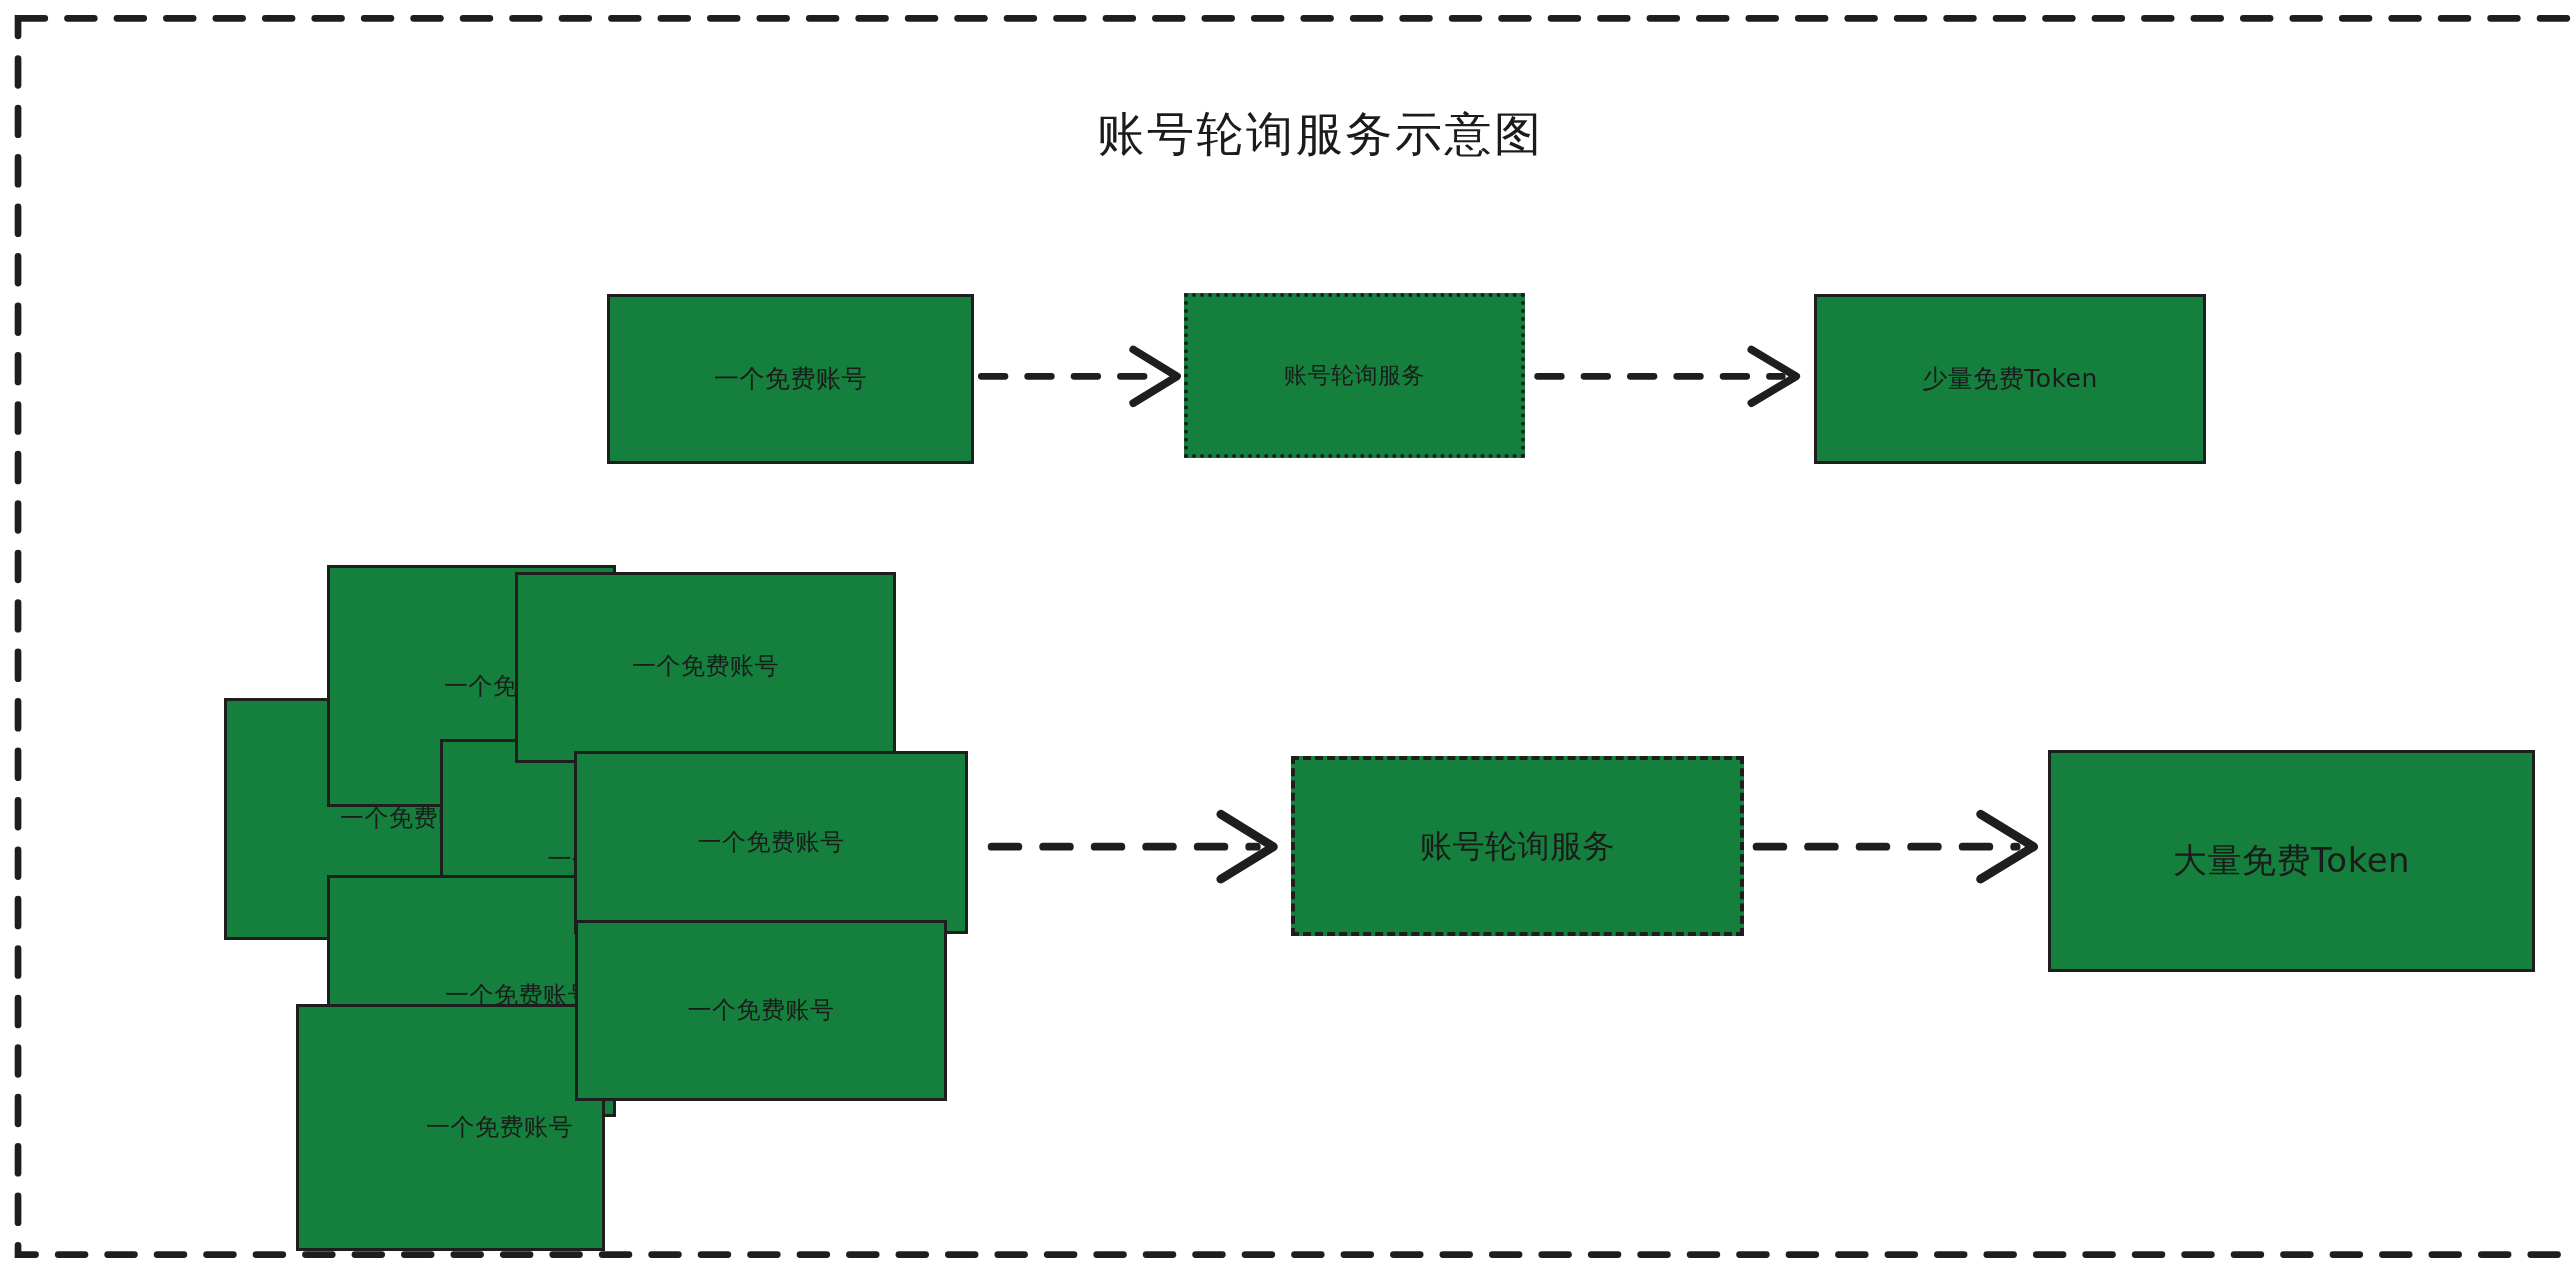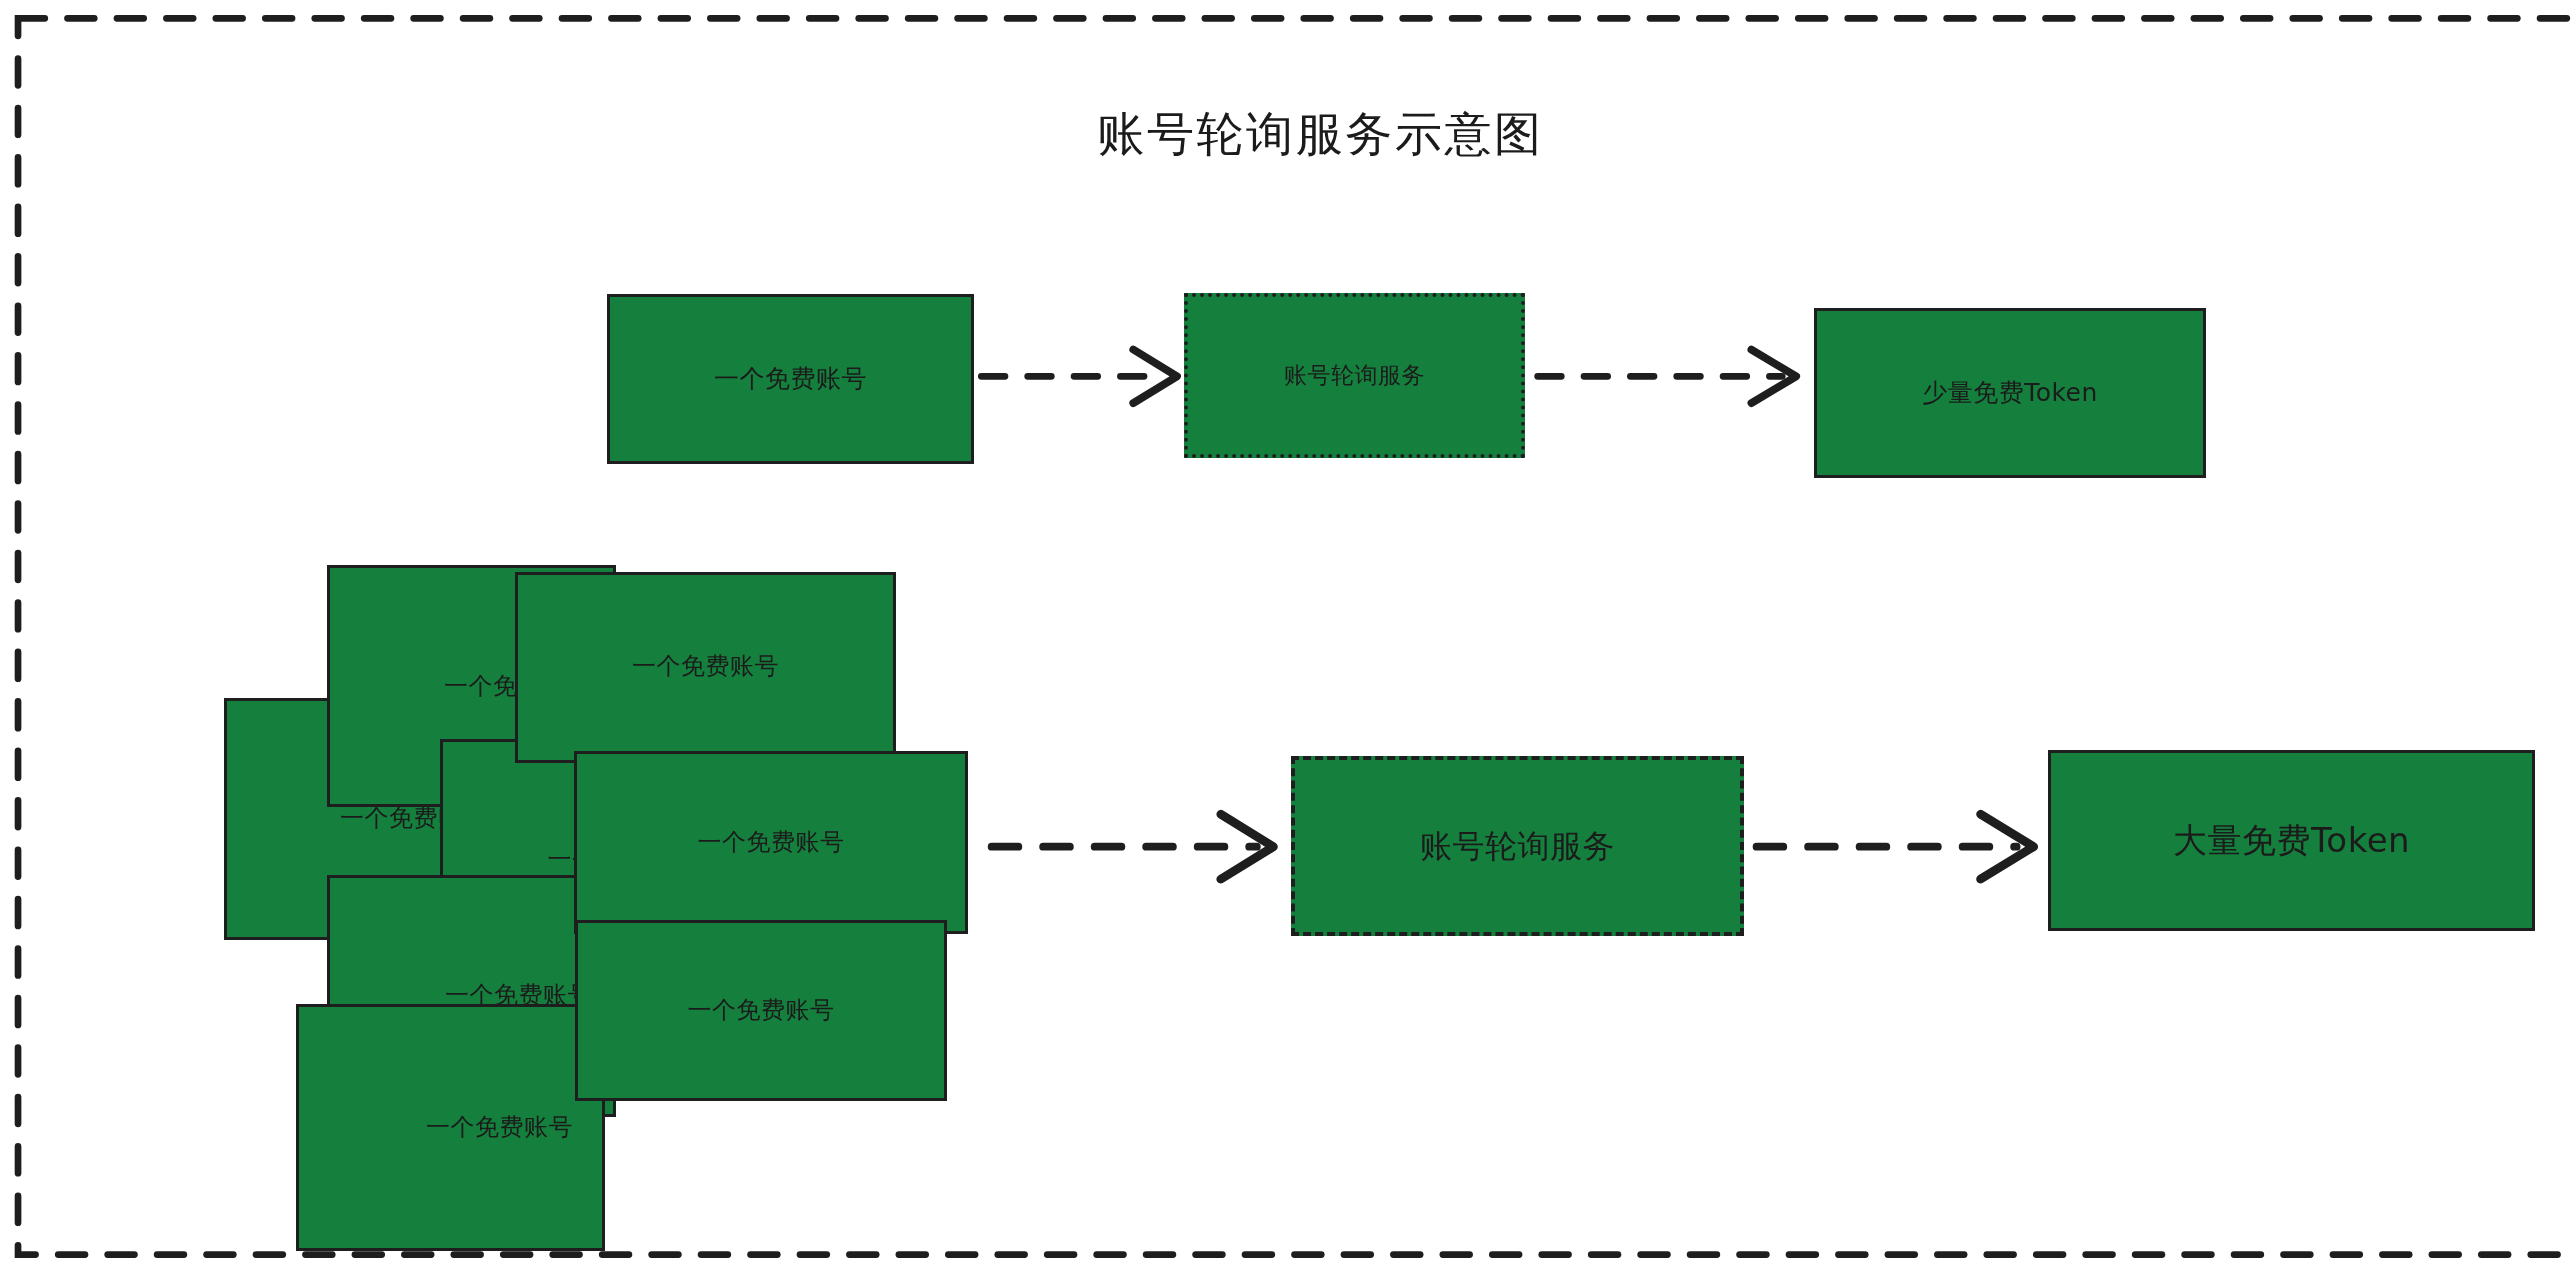--- a/index.html
+++ b/index.html
@@ -111,7 +111,7 @@
     <span class="label fs-44">账号轮询服务</span>
   </div>
 
-  <div class="node solid" style="left:1814px; top:294px; width:392px; height:170px;margin-top:14px;">
+  <div class="node solid" style="left:1814px; top:294px; width:392px; height:170px;">
     <span class="label fs-48">少量免费Token</span>
   </div>
 

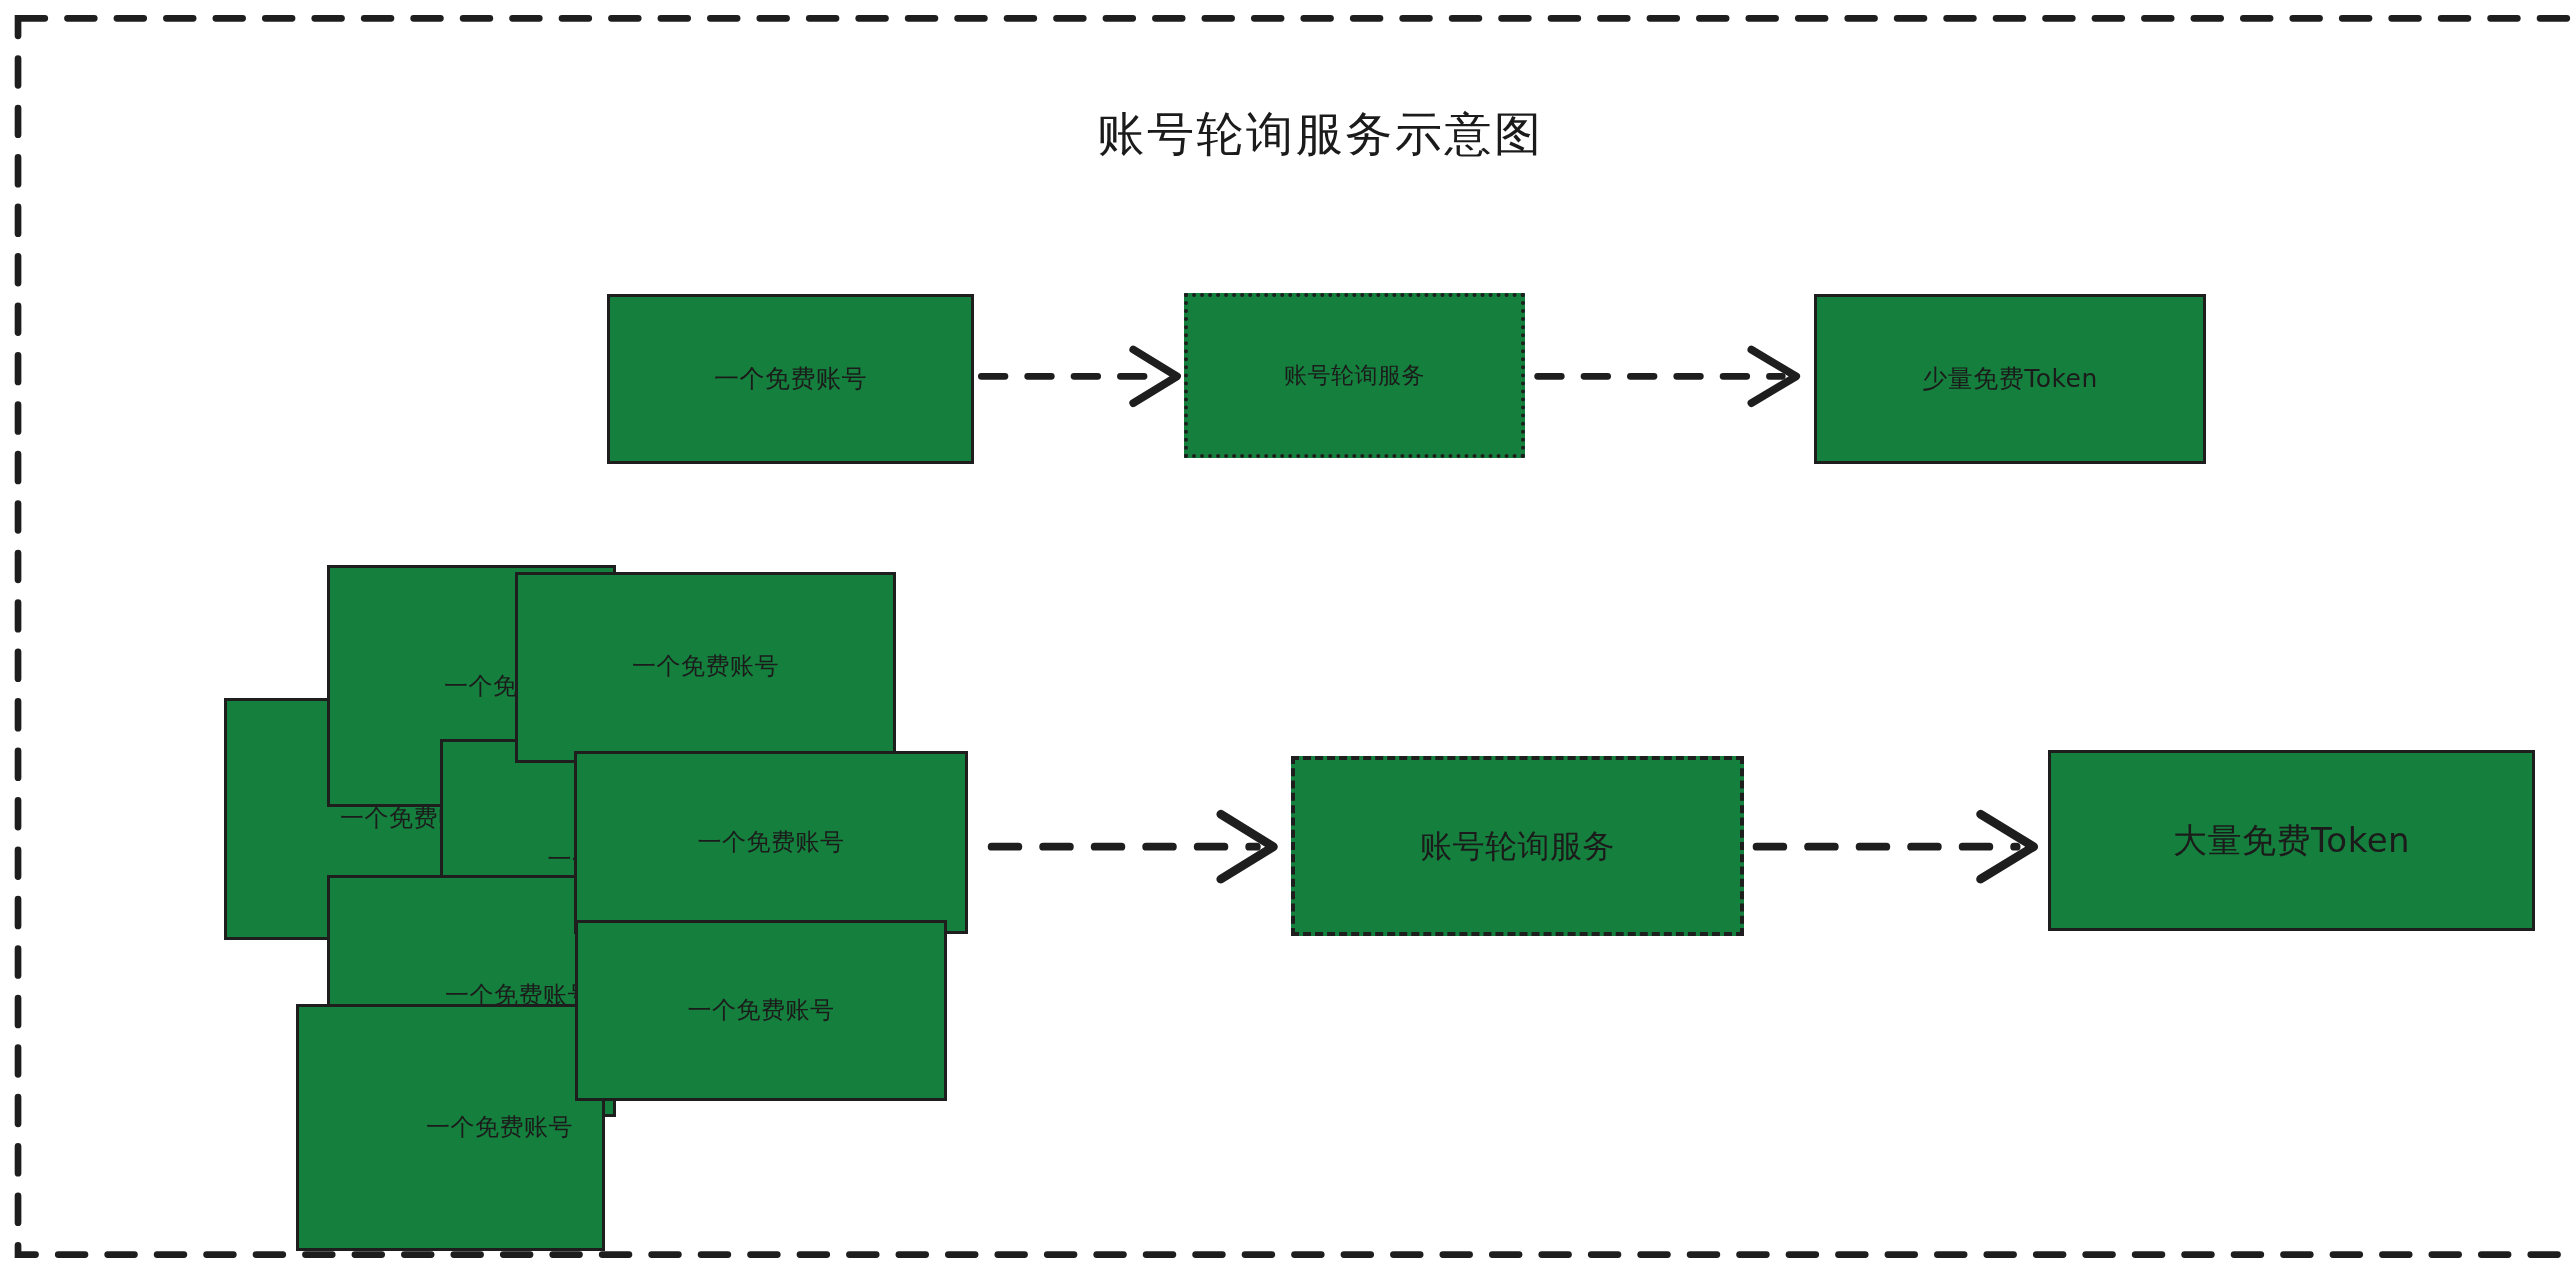--- a/index.html
+++ b/index.html
@@ -155,7 +155,7 @@
     <span class="label fs-62">账号轮询服务</span>
   </div>
 
-  <div class="node solid" style="left:2048px; top:750px; width:487px; height:181px;">
+  <div class="node solid" style="left:2048px; top:750px; width:487px; height:222px;">
     <span class="label fs-66">大量免费Token</span>
   </div>
 

